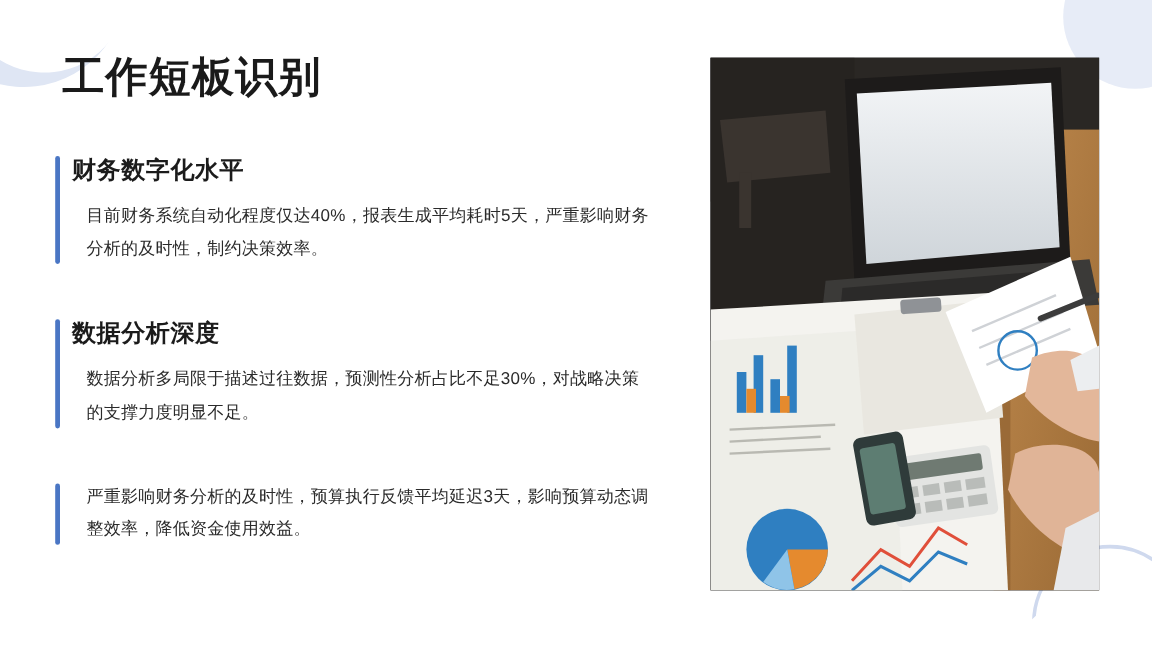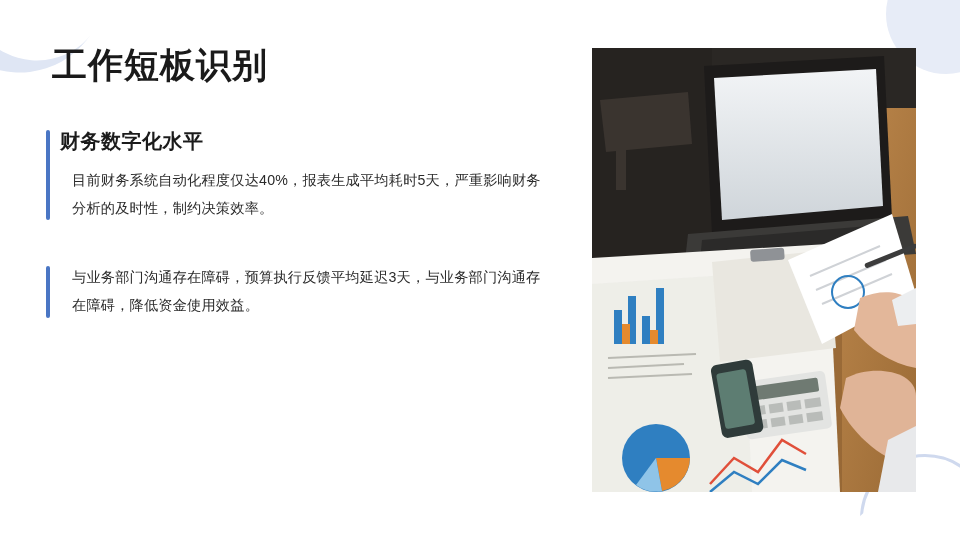--- a/index.html
+++ b/index.html
@@ -153,6 +153,11 @@
       <p>目前财务系统自动化程度仅达40%，报表生成平均耗时5天，严重影响财务分析的及时性，制约决策效率。</p>
     </div>
 
+    <div class="block">
+      <div class="bar"></div>
+      <h3>数据分析深度</h3>
+      <p>数据分析多局限于描述过往数据，预测性分析占比不足30%，对战略决策的支撑力度明显不足。</p>
+    </div>
 
     <div class="block">
       <div class="bar"></div>

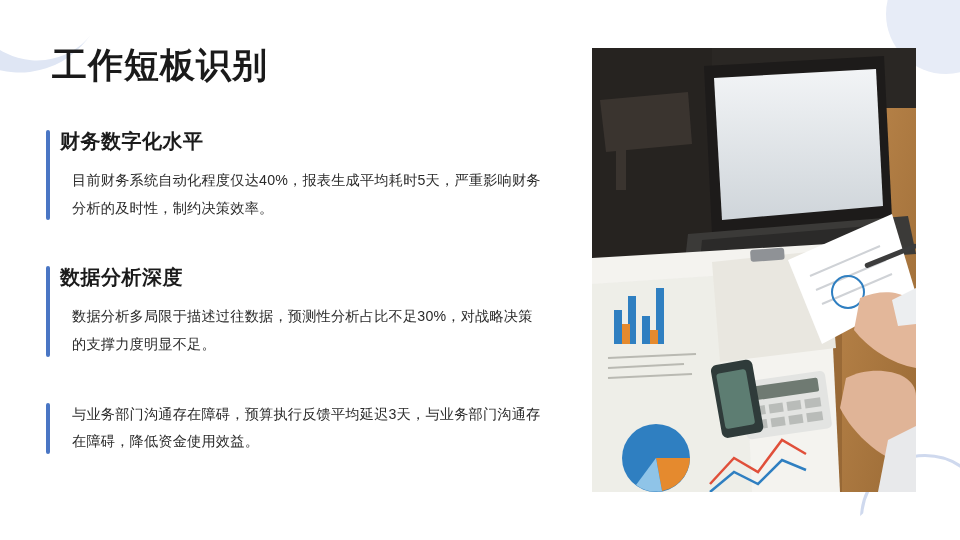--- a/index.html
+++ b/index.html
@@ -161,7 +161,7 @@
 
     <div class="block">
       <div class="bar"></div>
-      <p>与业务部门沟通存在障碍，预算执行反馈平均延迟3天，与业务部门沟通存在障碍，降低资金使用效益。</p>
+      <p>严重影响财务分析的及时性，预算执行反馈平均延迟3天，影响预算动态调整效率，降低资金使用效益。</p>
     </div>
 
   </div>

